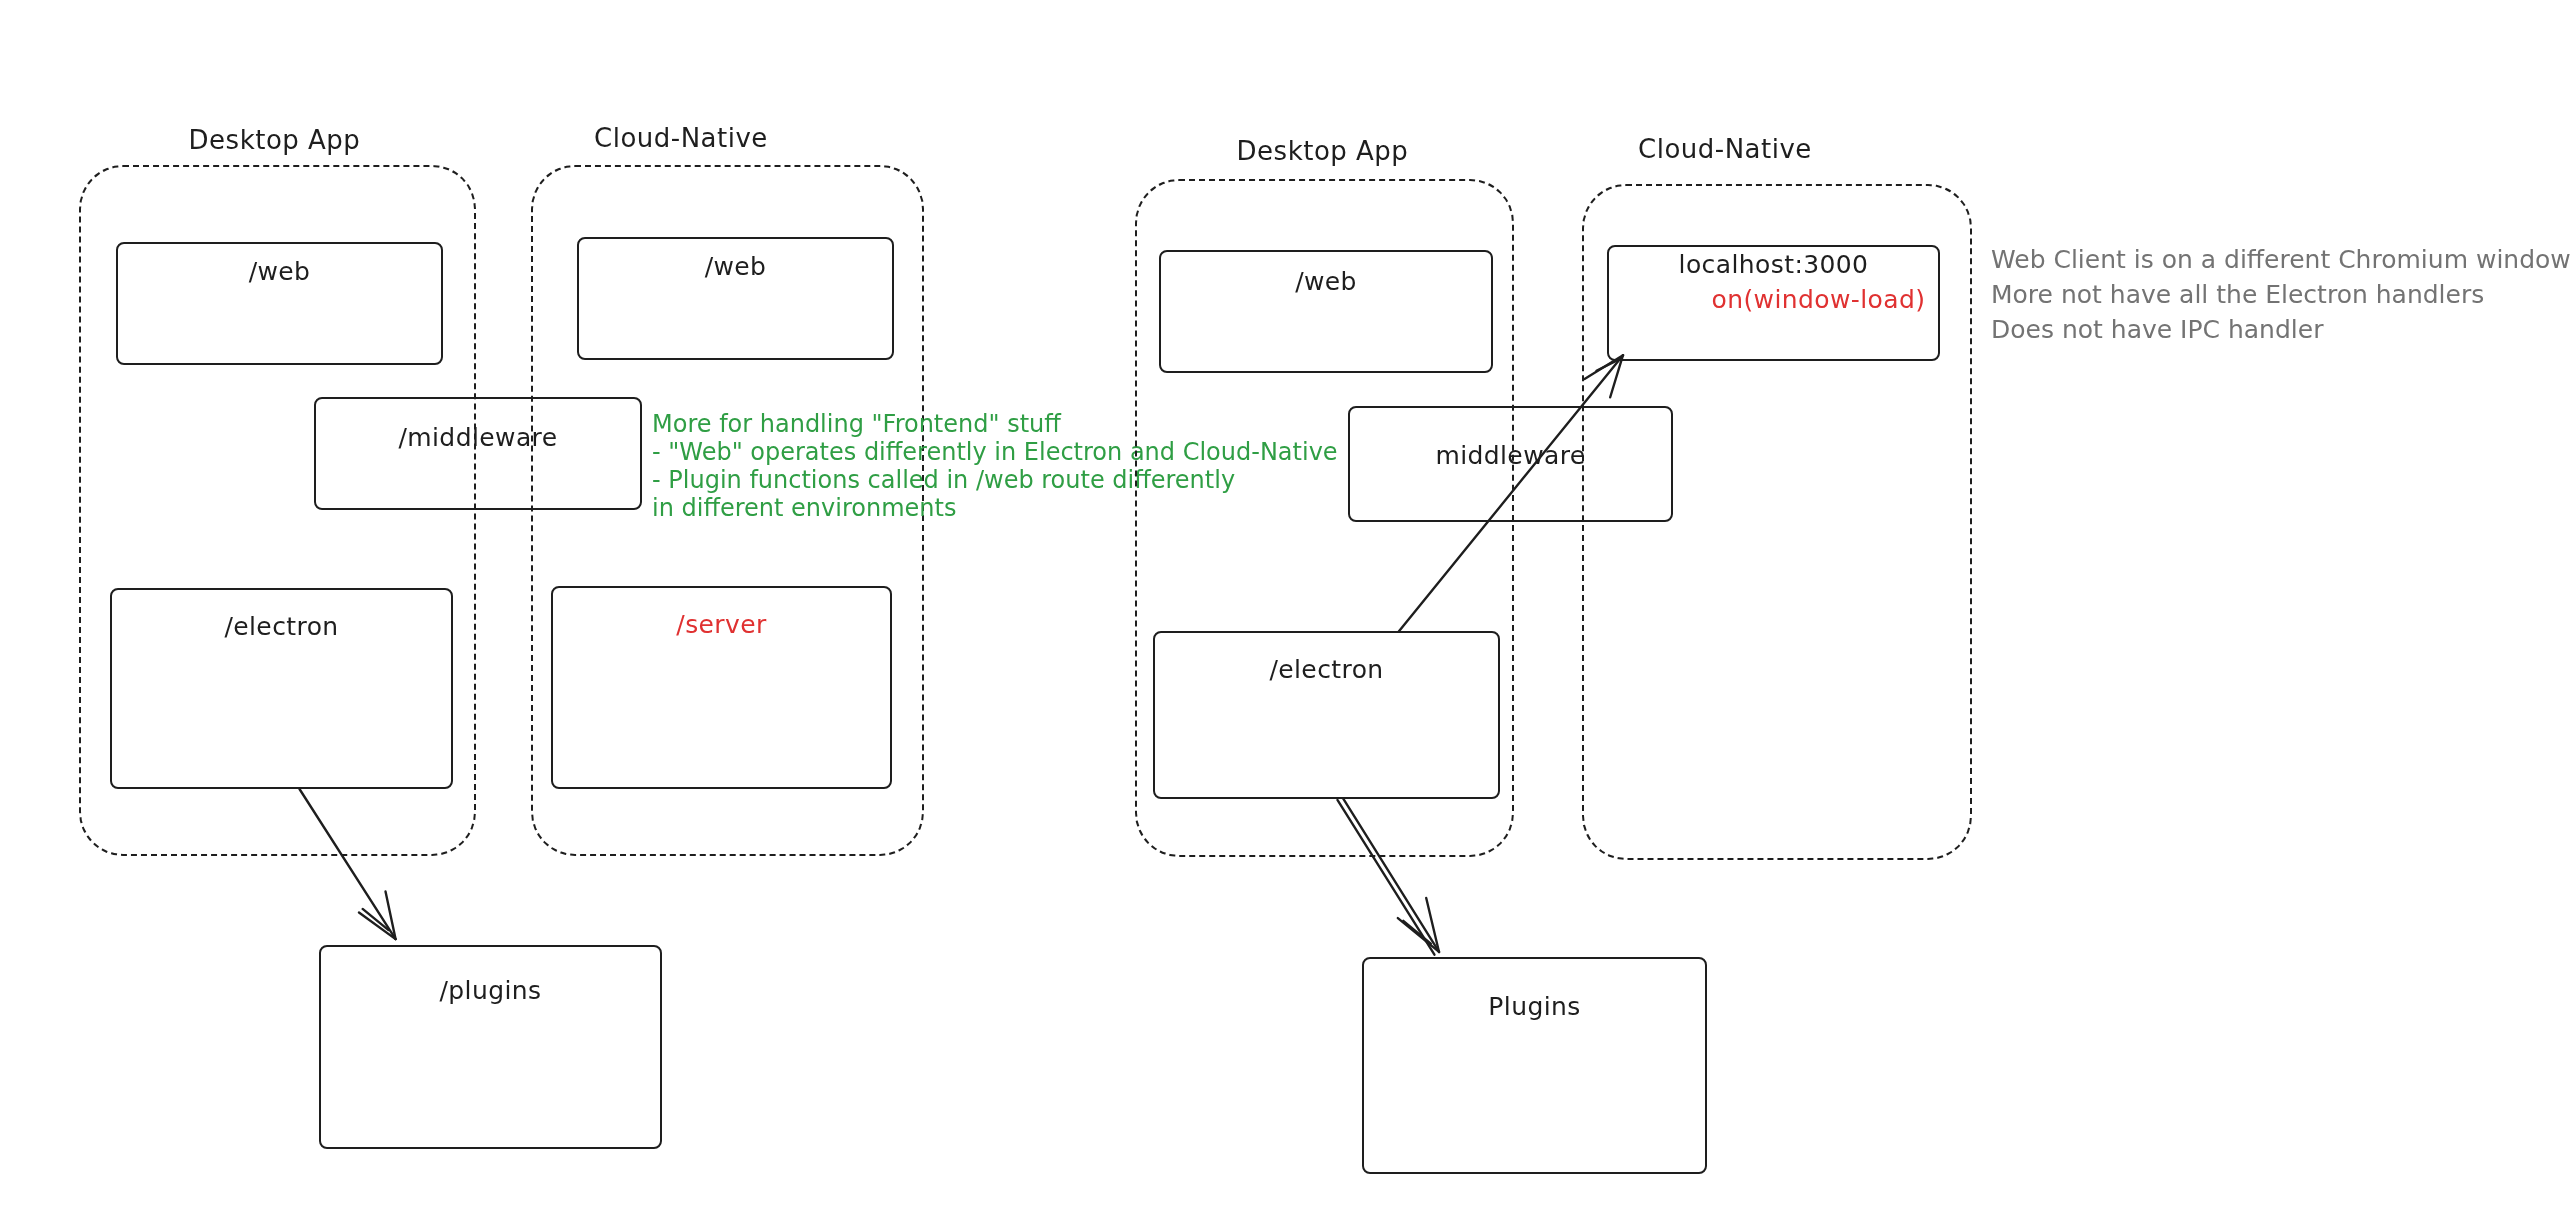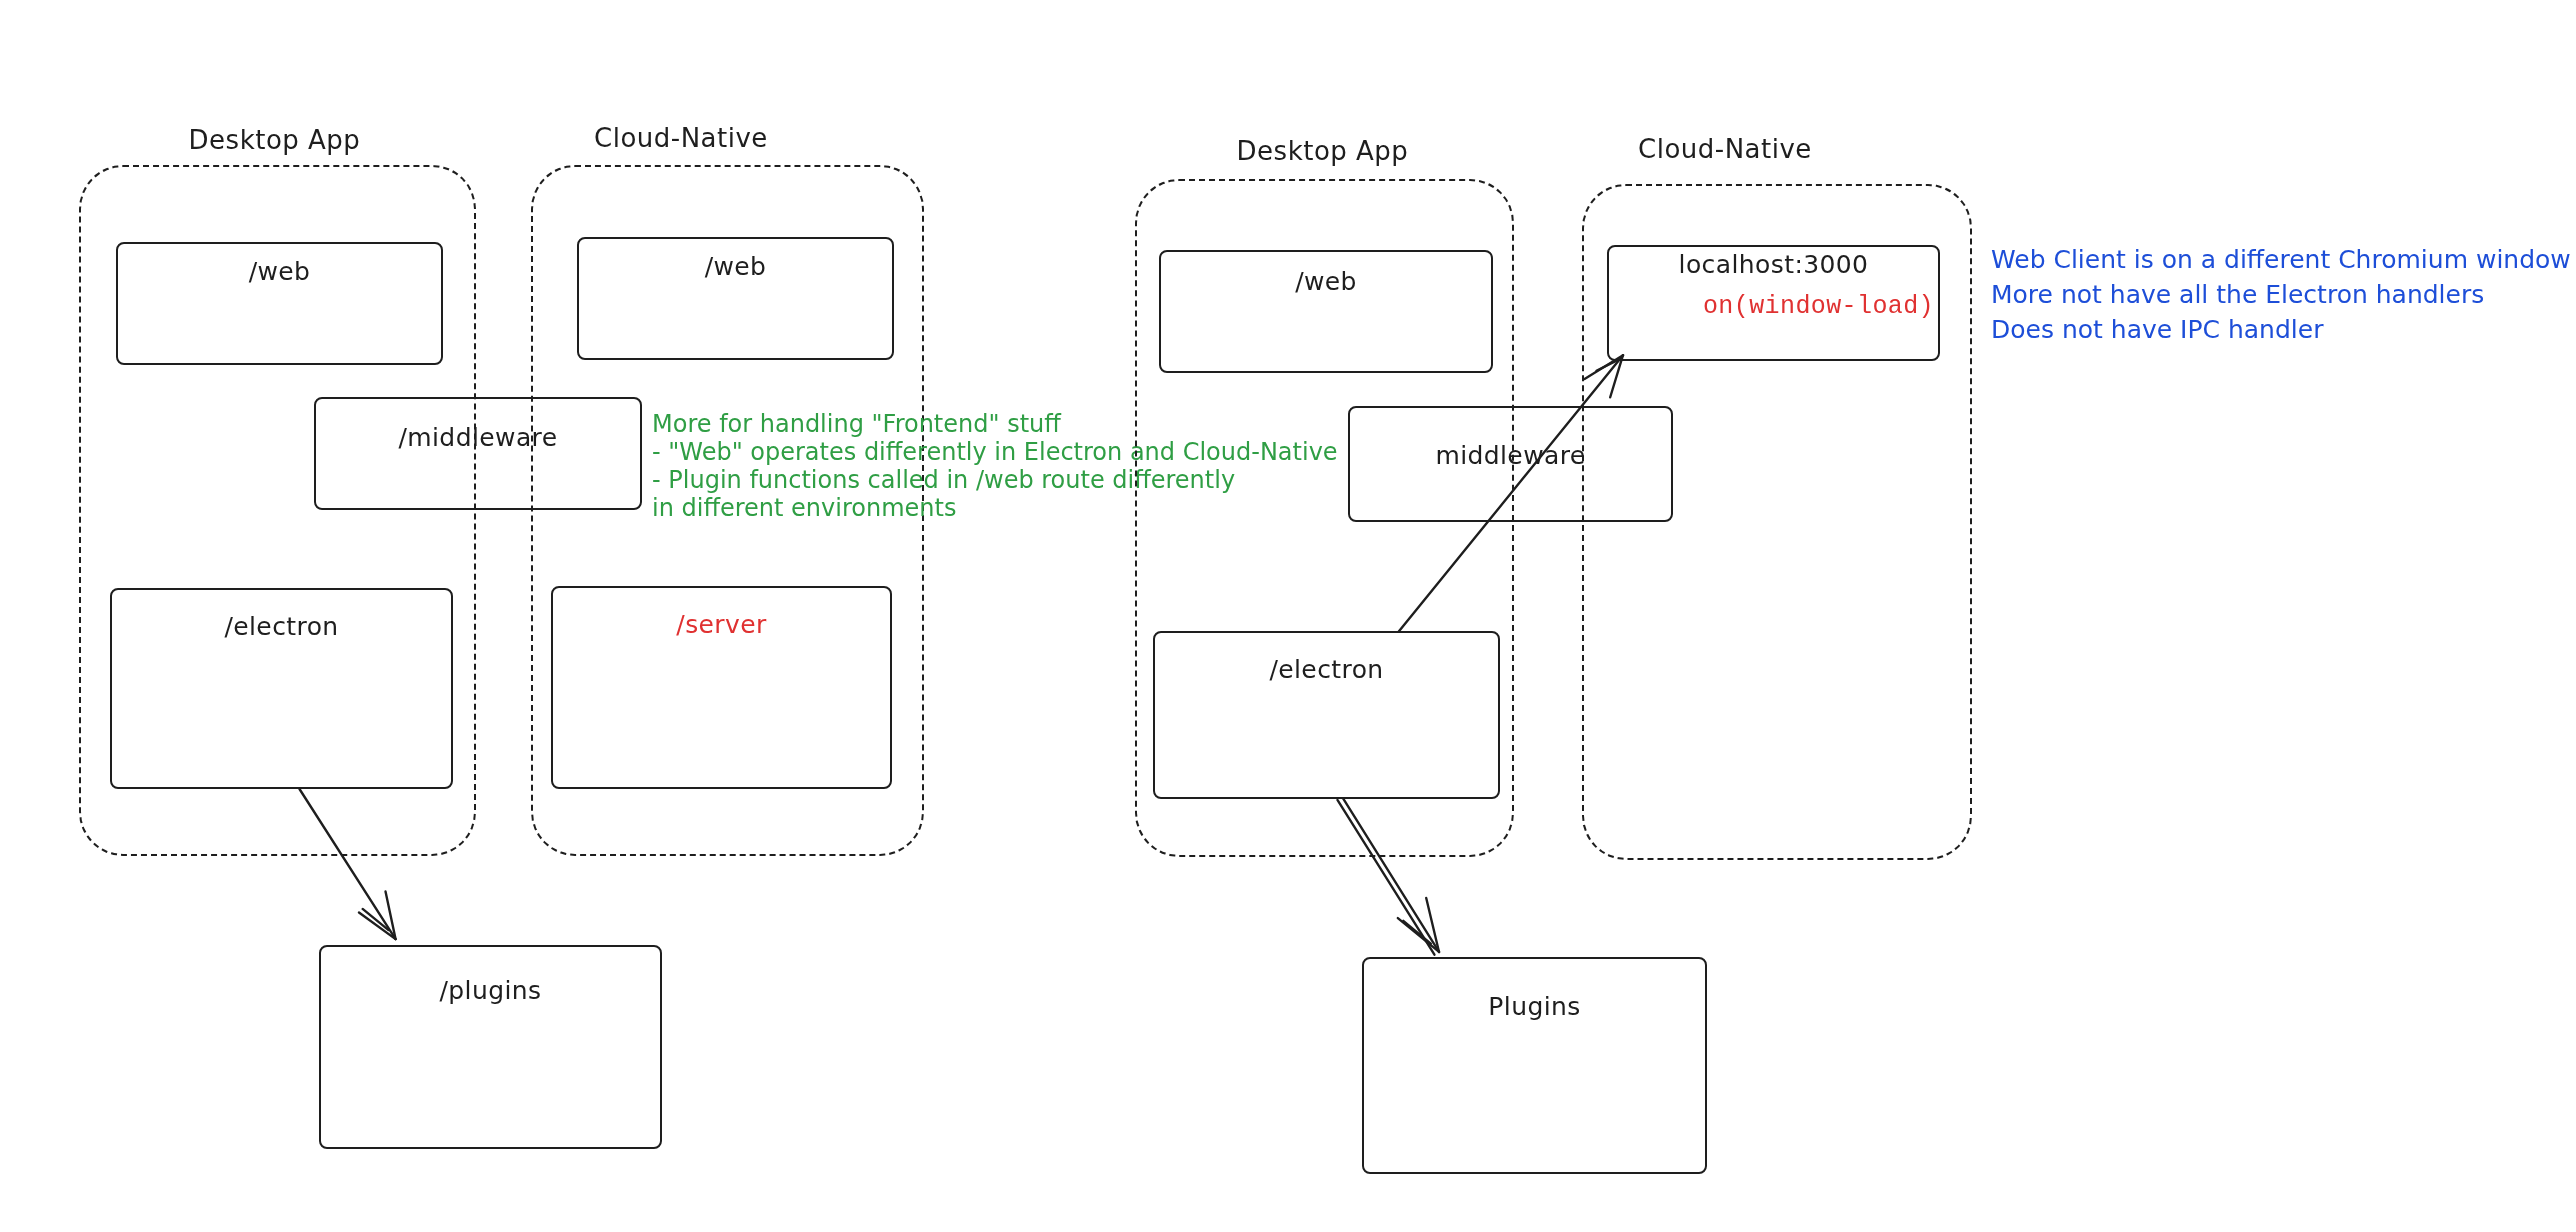--- a/index.html
+++ b/index.html
@@ -38,7 +38,7 @@
   .note { position:absolute; white-space:nowrap; }
   .note div { white-space:pre; }
   .note-green { color:#2f9e44; font-size:24px; line-height:28px; }
-  .note-red   { color:#1d4ed8; font-size:25px; line-height:35px; }
+  .note-red   { color:#737373; font-size:25px; line-height:35px; }
   .red-text   { color:#e03131; }
   .arrow-layer {
     position:absolute; left:0; top:0; width:2576px; height:1232px;

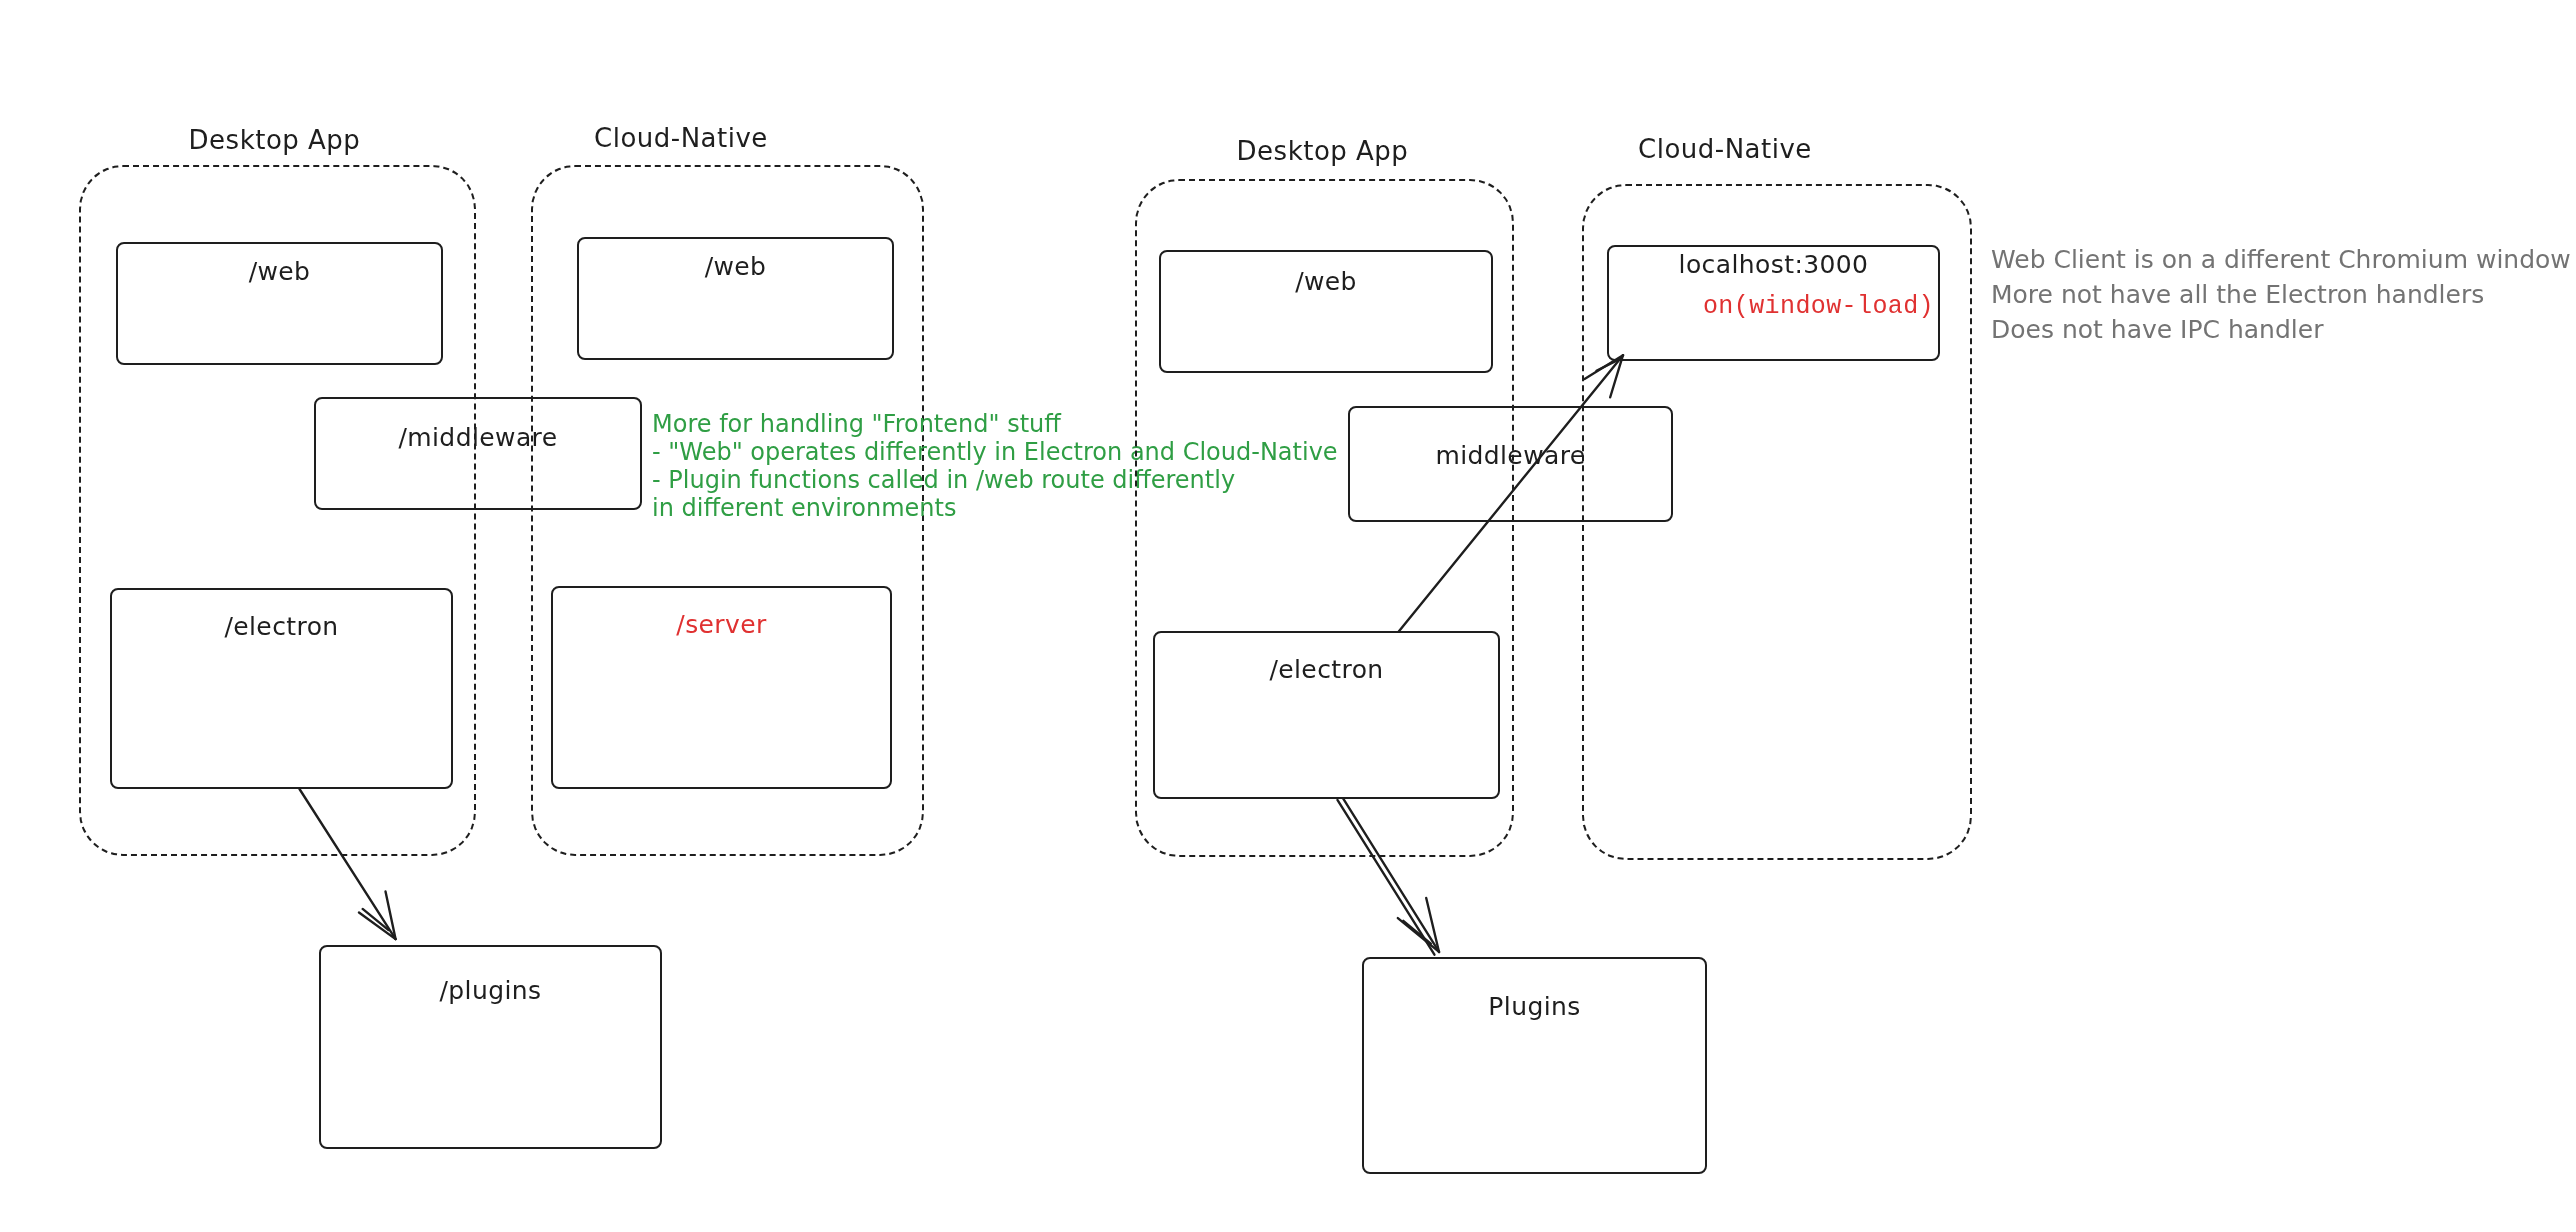--- a/index.html
+++ b/index.html
@@ -107,7 +107,7 @@
 
   <div class="node-box" style="left:1607px; top:245px; width:329px; height:112px;">
     <span class="node-label" style="margin-top:3px;">localhost:3000</span>
-    <span class="node-label red-text" style="margin-top:13px; position:relative; left:45px;font-family:Liberation Mono, monospace;">on(window-load)</span>
+    <span class="node-label red-text" style="margin-top:6px; position:relative; left:45px;">on(window-load)</span>
   </div>
 
   <div class="node-box" style="left:1348px; top:406px; width:321px; height:112px;">

